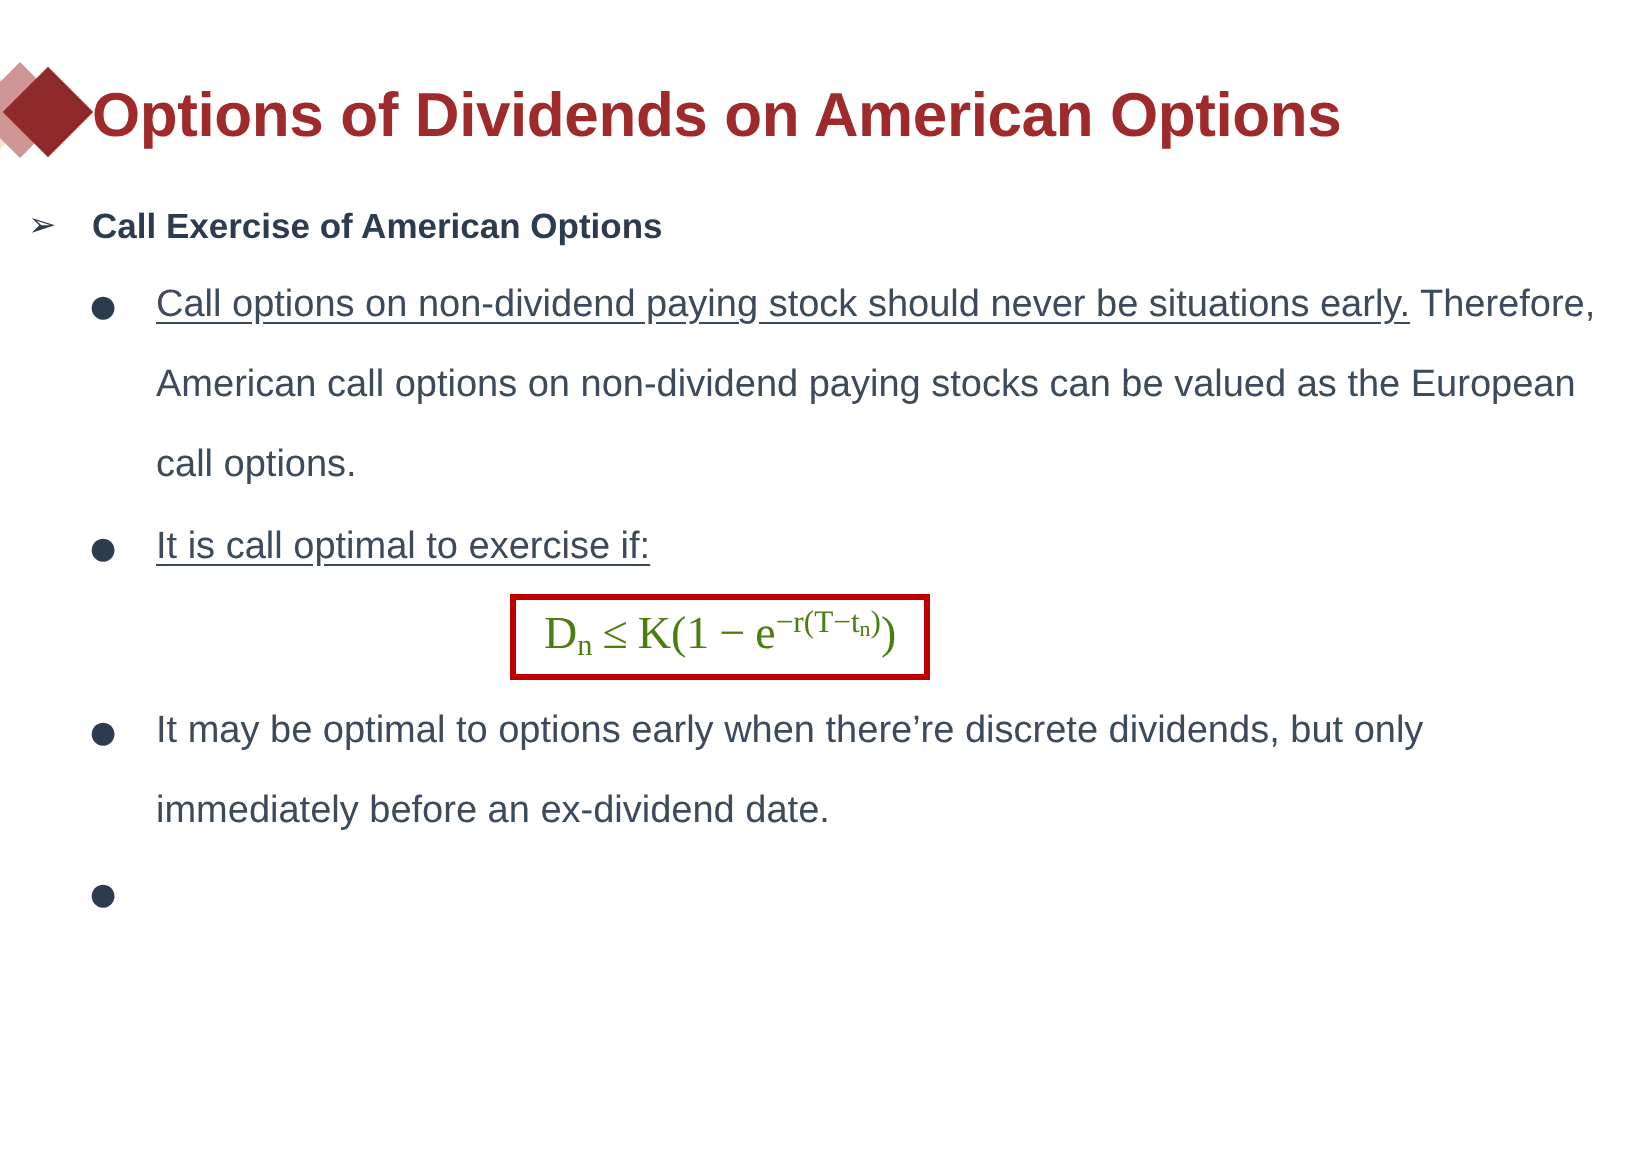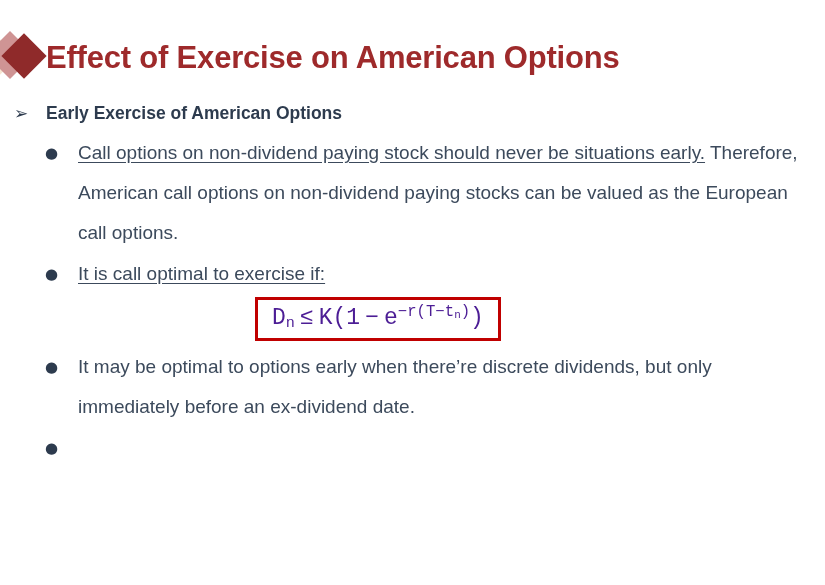--- a/index.html
+++ b/index.html
@@ -169,7 +169,7 @@
       <span class="dia dia-pink"></span>
       <span class="dia dia-dark"></span>
     </div>
-    <div class="slide-title">Effect of Exercise on American Options</div>
+    <div class="slide-title">Options of Dividends on American Options</div>
   </div>
 
   <div class="body">

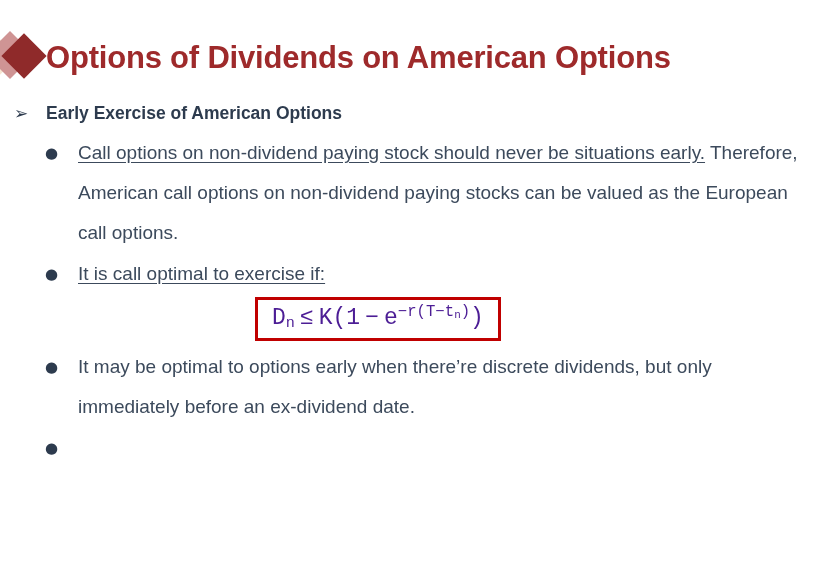--- a/index.html
+++ b/index.html
@@ -176,7 +176,7 @@
 
     <div class="lvl1">
       <span class="marker">➢</span>
-      <span class="text">Early Exercise of American Options</span>
+      <span class="text">Call Exercise of American Options</span>
     </div>
 
     <div class="lvl2">

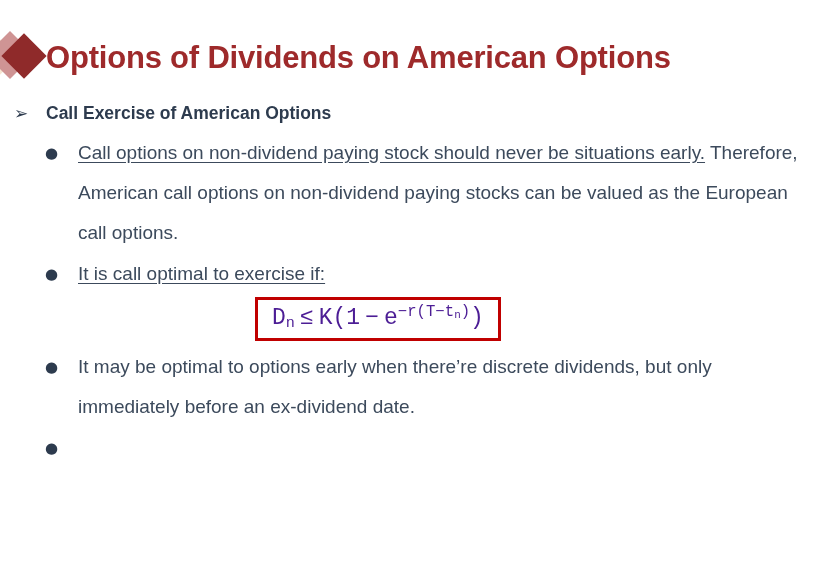--- a/index.html
+++ b/index.html
@@ -138,9 +138,9 @@
     display: inline-block;
   }
   .formula {
-    font-family: Liberation Mono, monospace;
+    font-family: Liberation Serif, serif;
     font-size: 23px;
-    color: #4c1d95;
+    color: #4d7c0f;
     white-space: nowrap;
     line-height: 1.18;
   }

